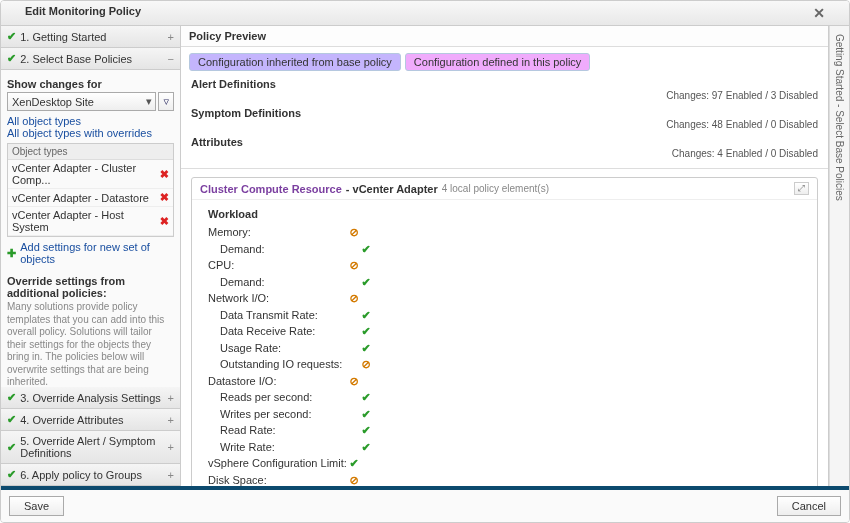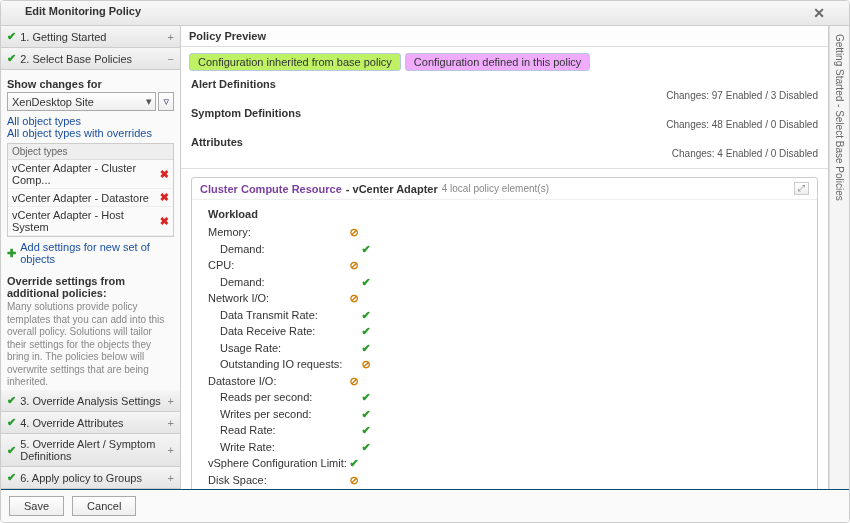--- a/index.html
+++ b/index.html
@@ -33,7 +33,7 @@
 .main { flex:1; display:flex; flex-direction:column; min-width:0; border-right:1px solid #ccc; }
 .preview-head { padding:4px 8px; font-weight:bold; border-bottom:1px solid #ddd; background:#fdfdfd; }
 .tabs-row { padding:6px 8px 4px; display:flex; gap:4px; }
-.tab { border:1px solid #b5c8df; padding:2px 8px; border-radius:3px; background:#bef264; cursor:pointer; }
+.tab { border:1px solid #b5c8df; padding:2px 8px; border-radius:3px; background:#c4b5fd; cursor:pointer; }
 .tab.active { background:#f0abfc; }
 .summary { padding:0 10px 6px 10px; border-bottom:1px solid #ddd; }
 .sum-row { display:flex; padding:3px 0;flex-direction:column; }

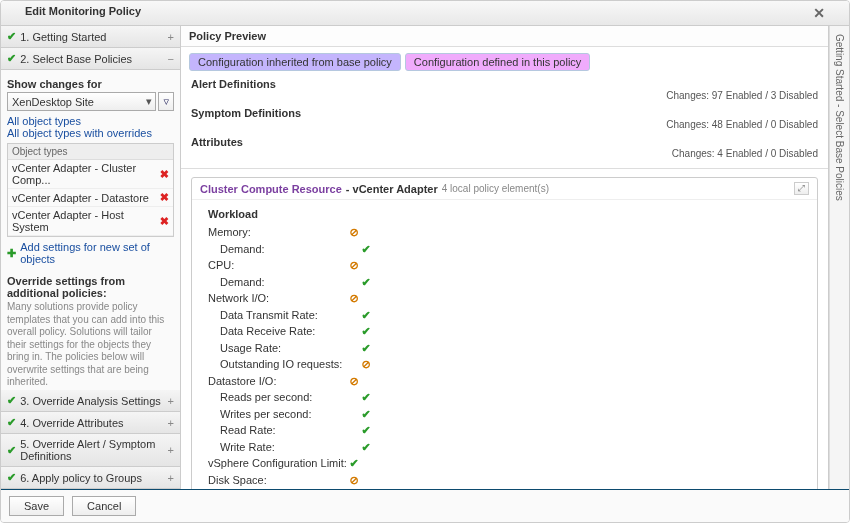--- a/index.html
+++ b/index.html
@@ -64,7 +64,7 @@
 .bred { background:#d22; flex:0.5; }
 .side-strip { width:20px; background:#f5f5f5; border-left:1px solid #ddd; display:flex; align-items:flex-start; justify-content:center; padding-top:8px; }
 .side-strip .rot { writing-mode:vertical-rl; text-orientation:mixed; font-size:10px; color:#666; }
-.footer { border-top:1px solid #0c4a6e; padding:6px 8px; display:flex; justify-content:flex-start; gap:8px; background:#fafafa; }
+.footer { border-top:4px solid #0c4a6e; padding:6px 8px; display:flex; justify-content:space-between; gap:8px; background:#fafafa; }
 .footer .btn { padding:3px 14px; }
 </style>
 </head>

